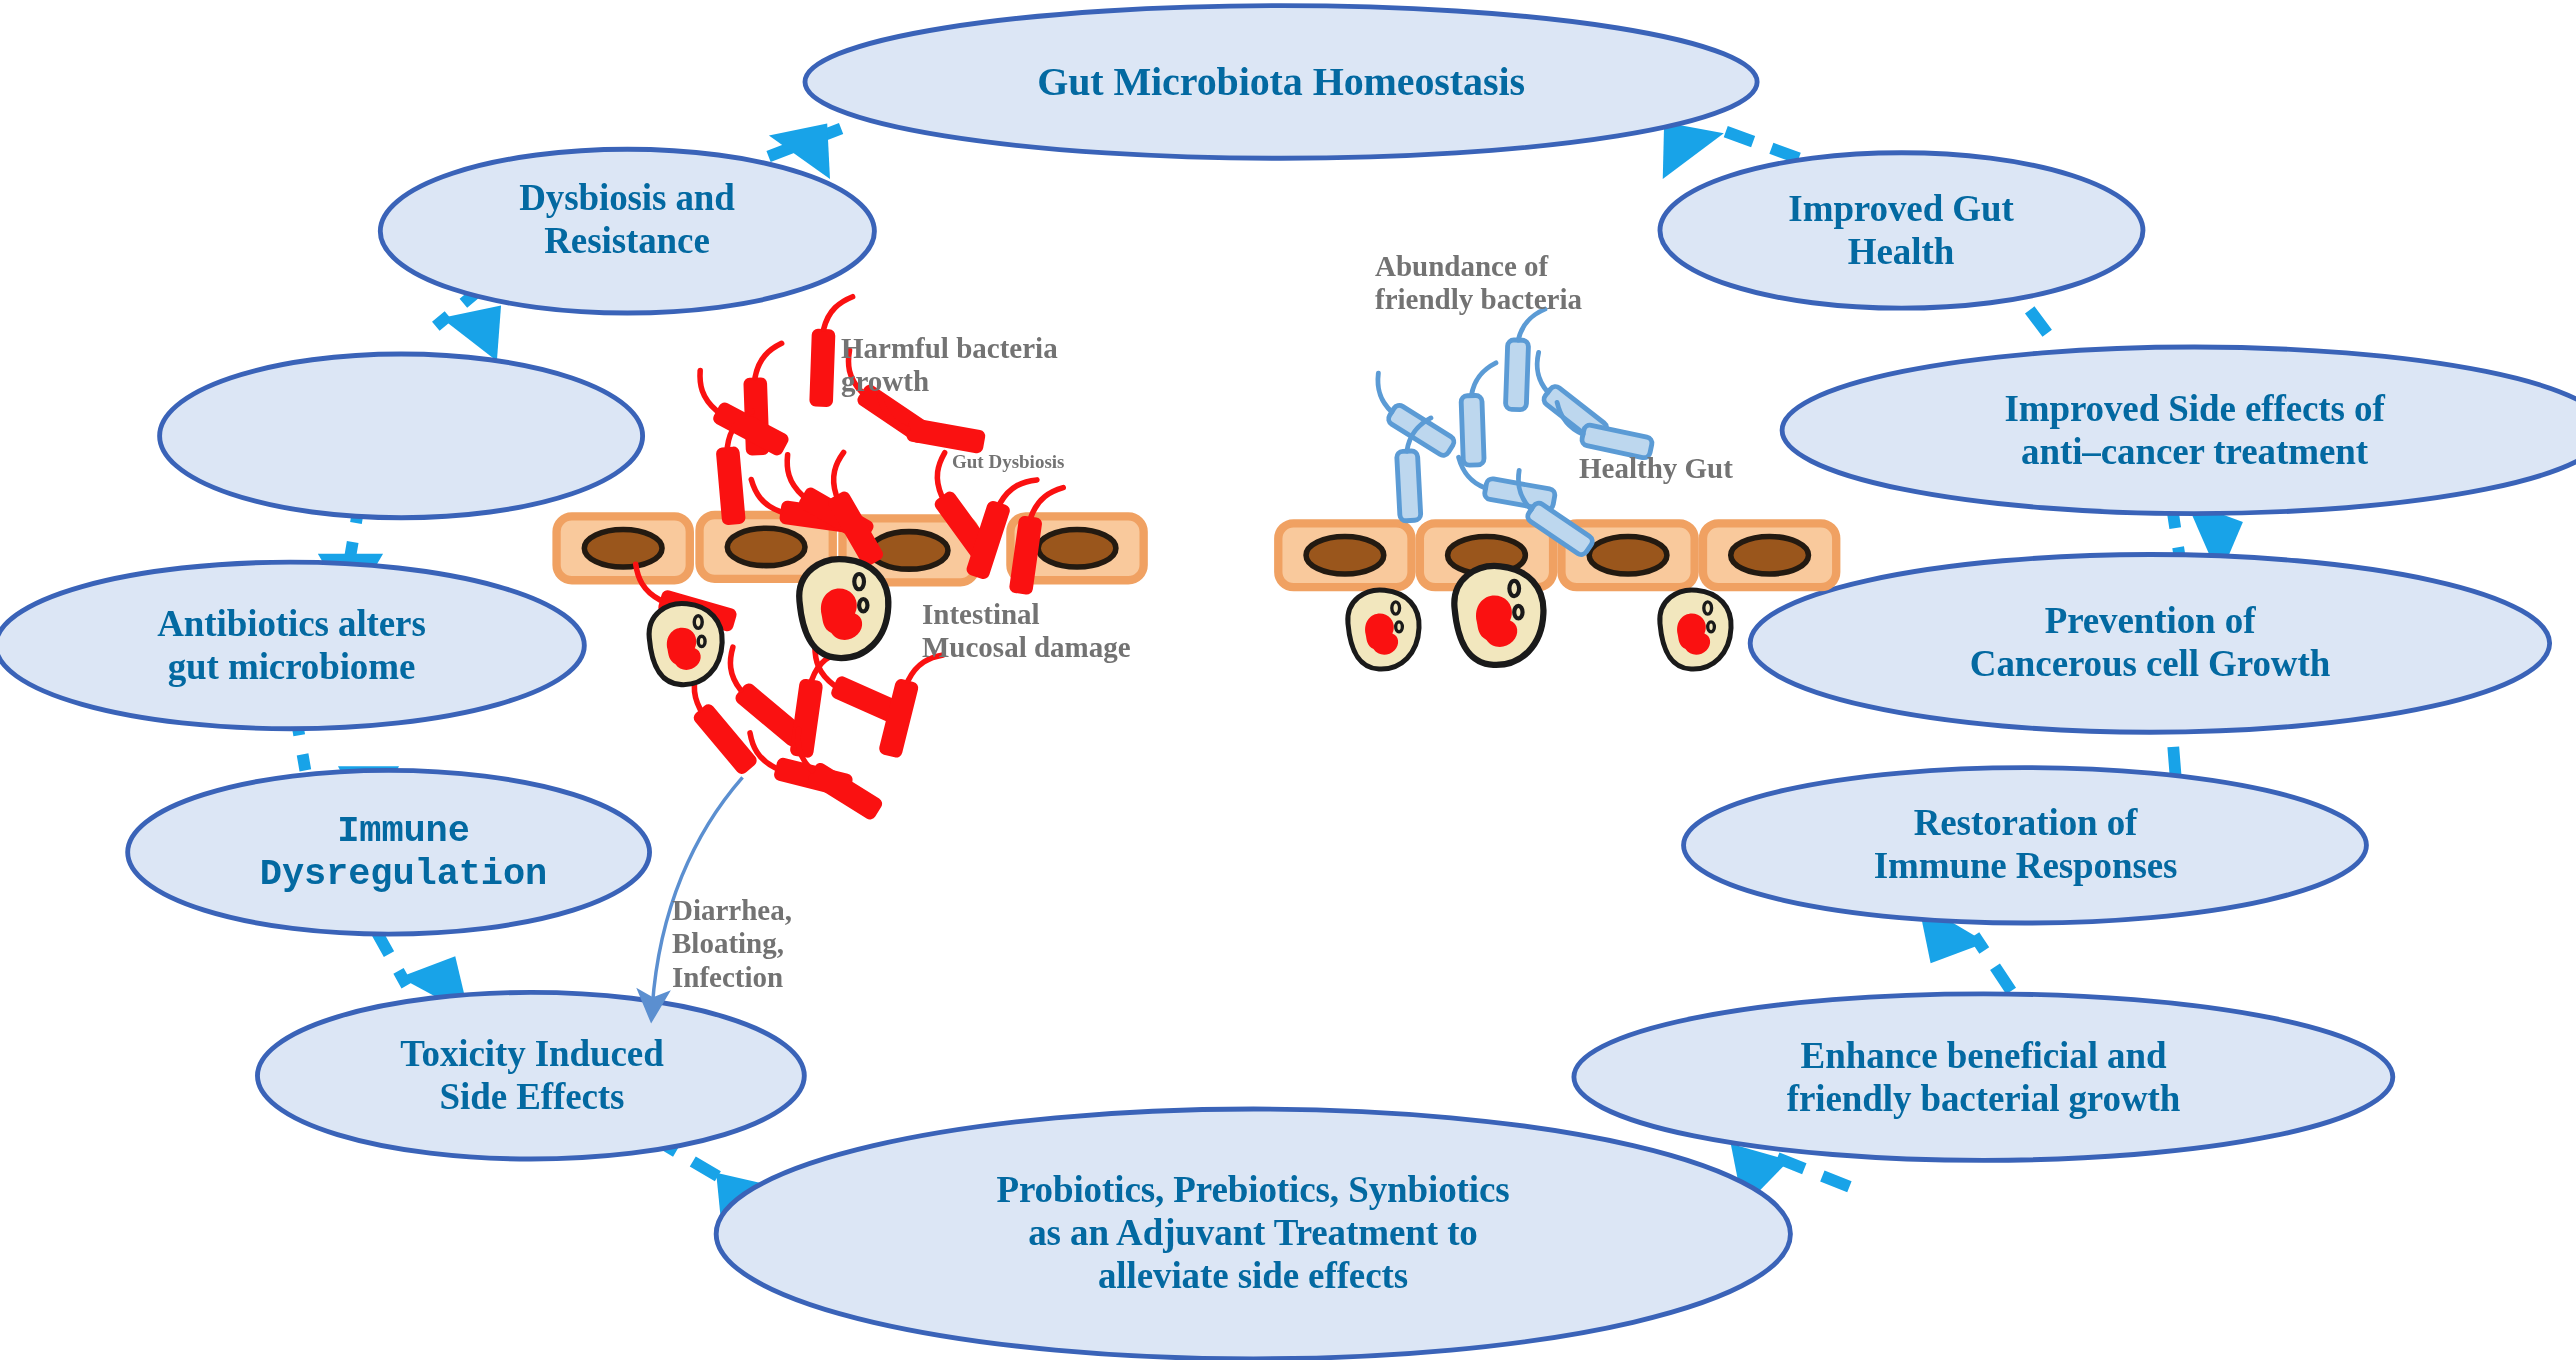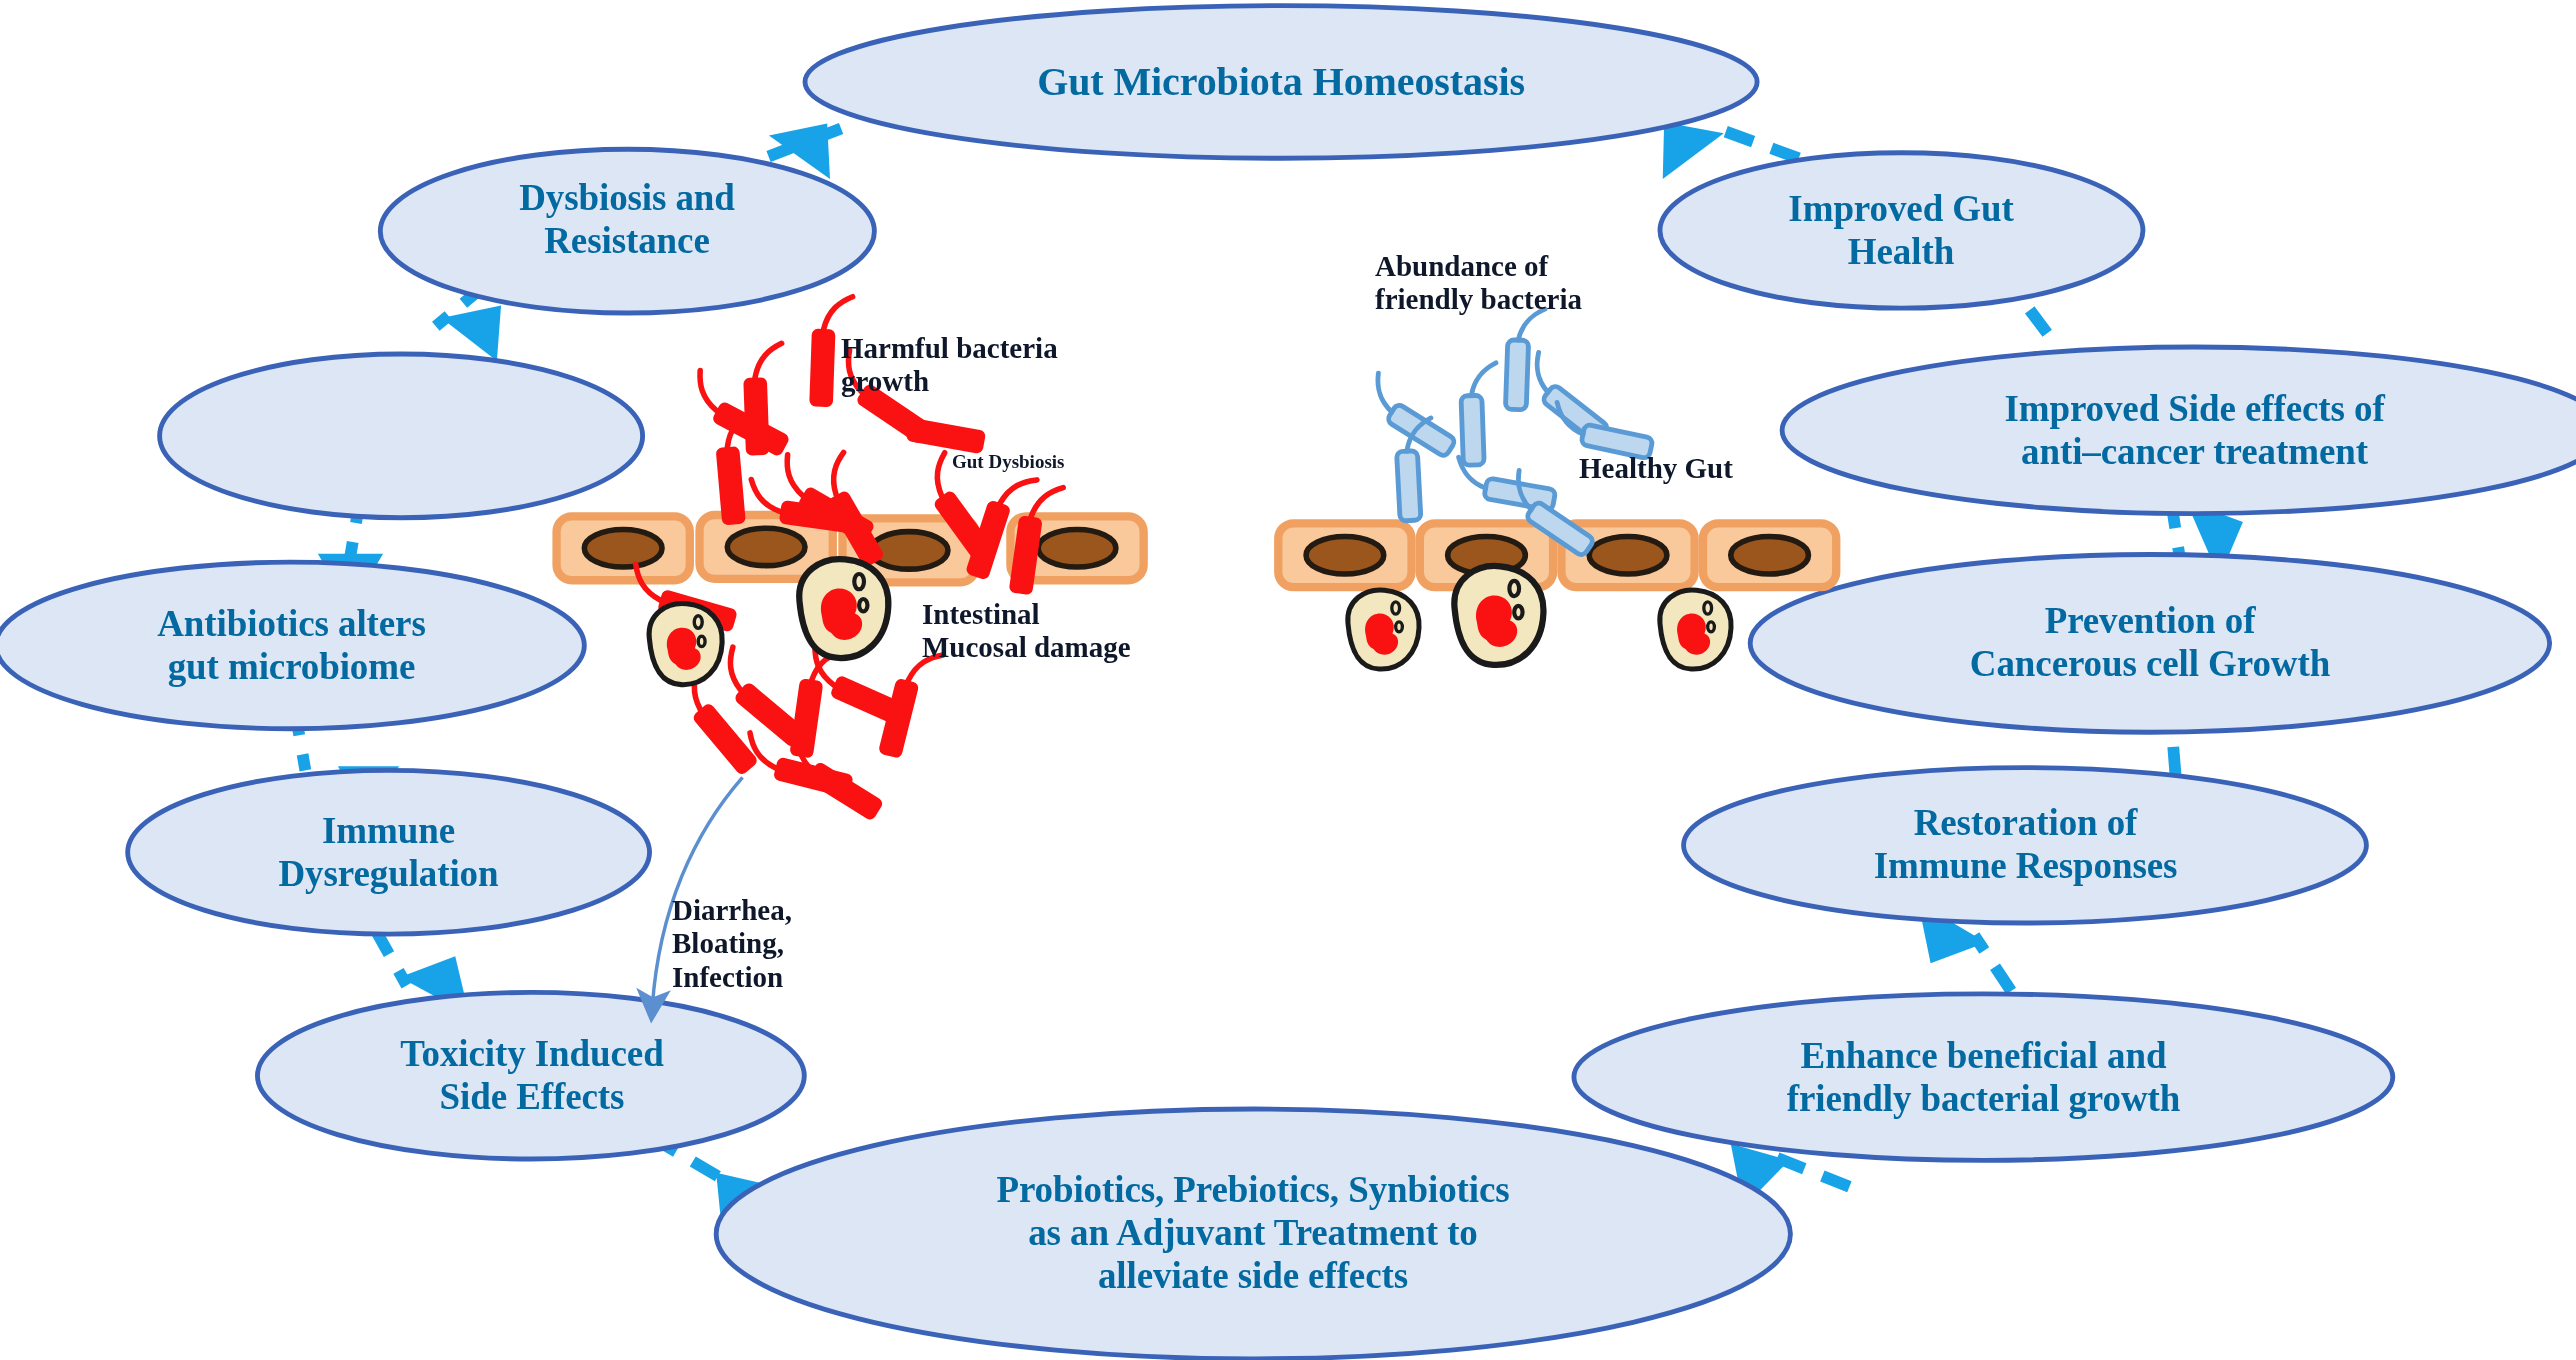--- a/index.html
+++ b/index.html
@@ -40,7 +40,7 @@
   }
   .illus-label {
     position: absolute;
-    color: #0f172a;
+    color: #737373;
     font-family: "Liberation Serif", "DejaVu Serif", serif;
     font-weight: bold;
     line-height: 1.15;

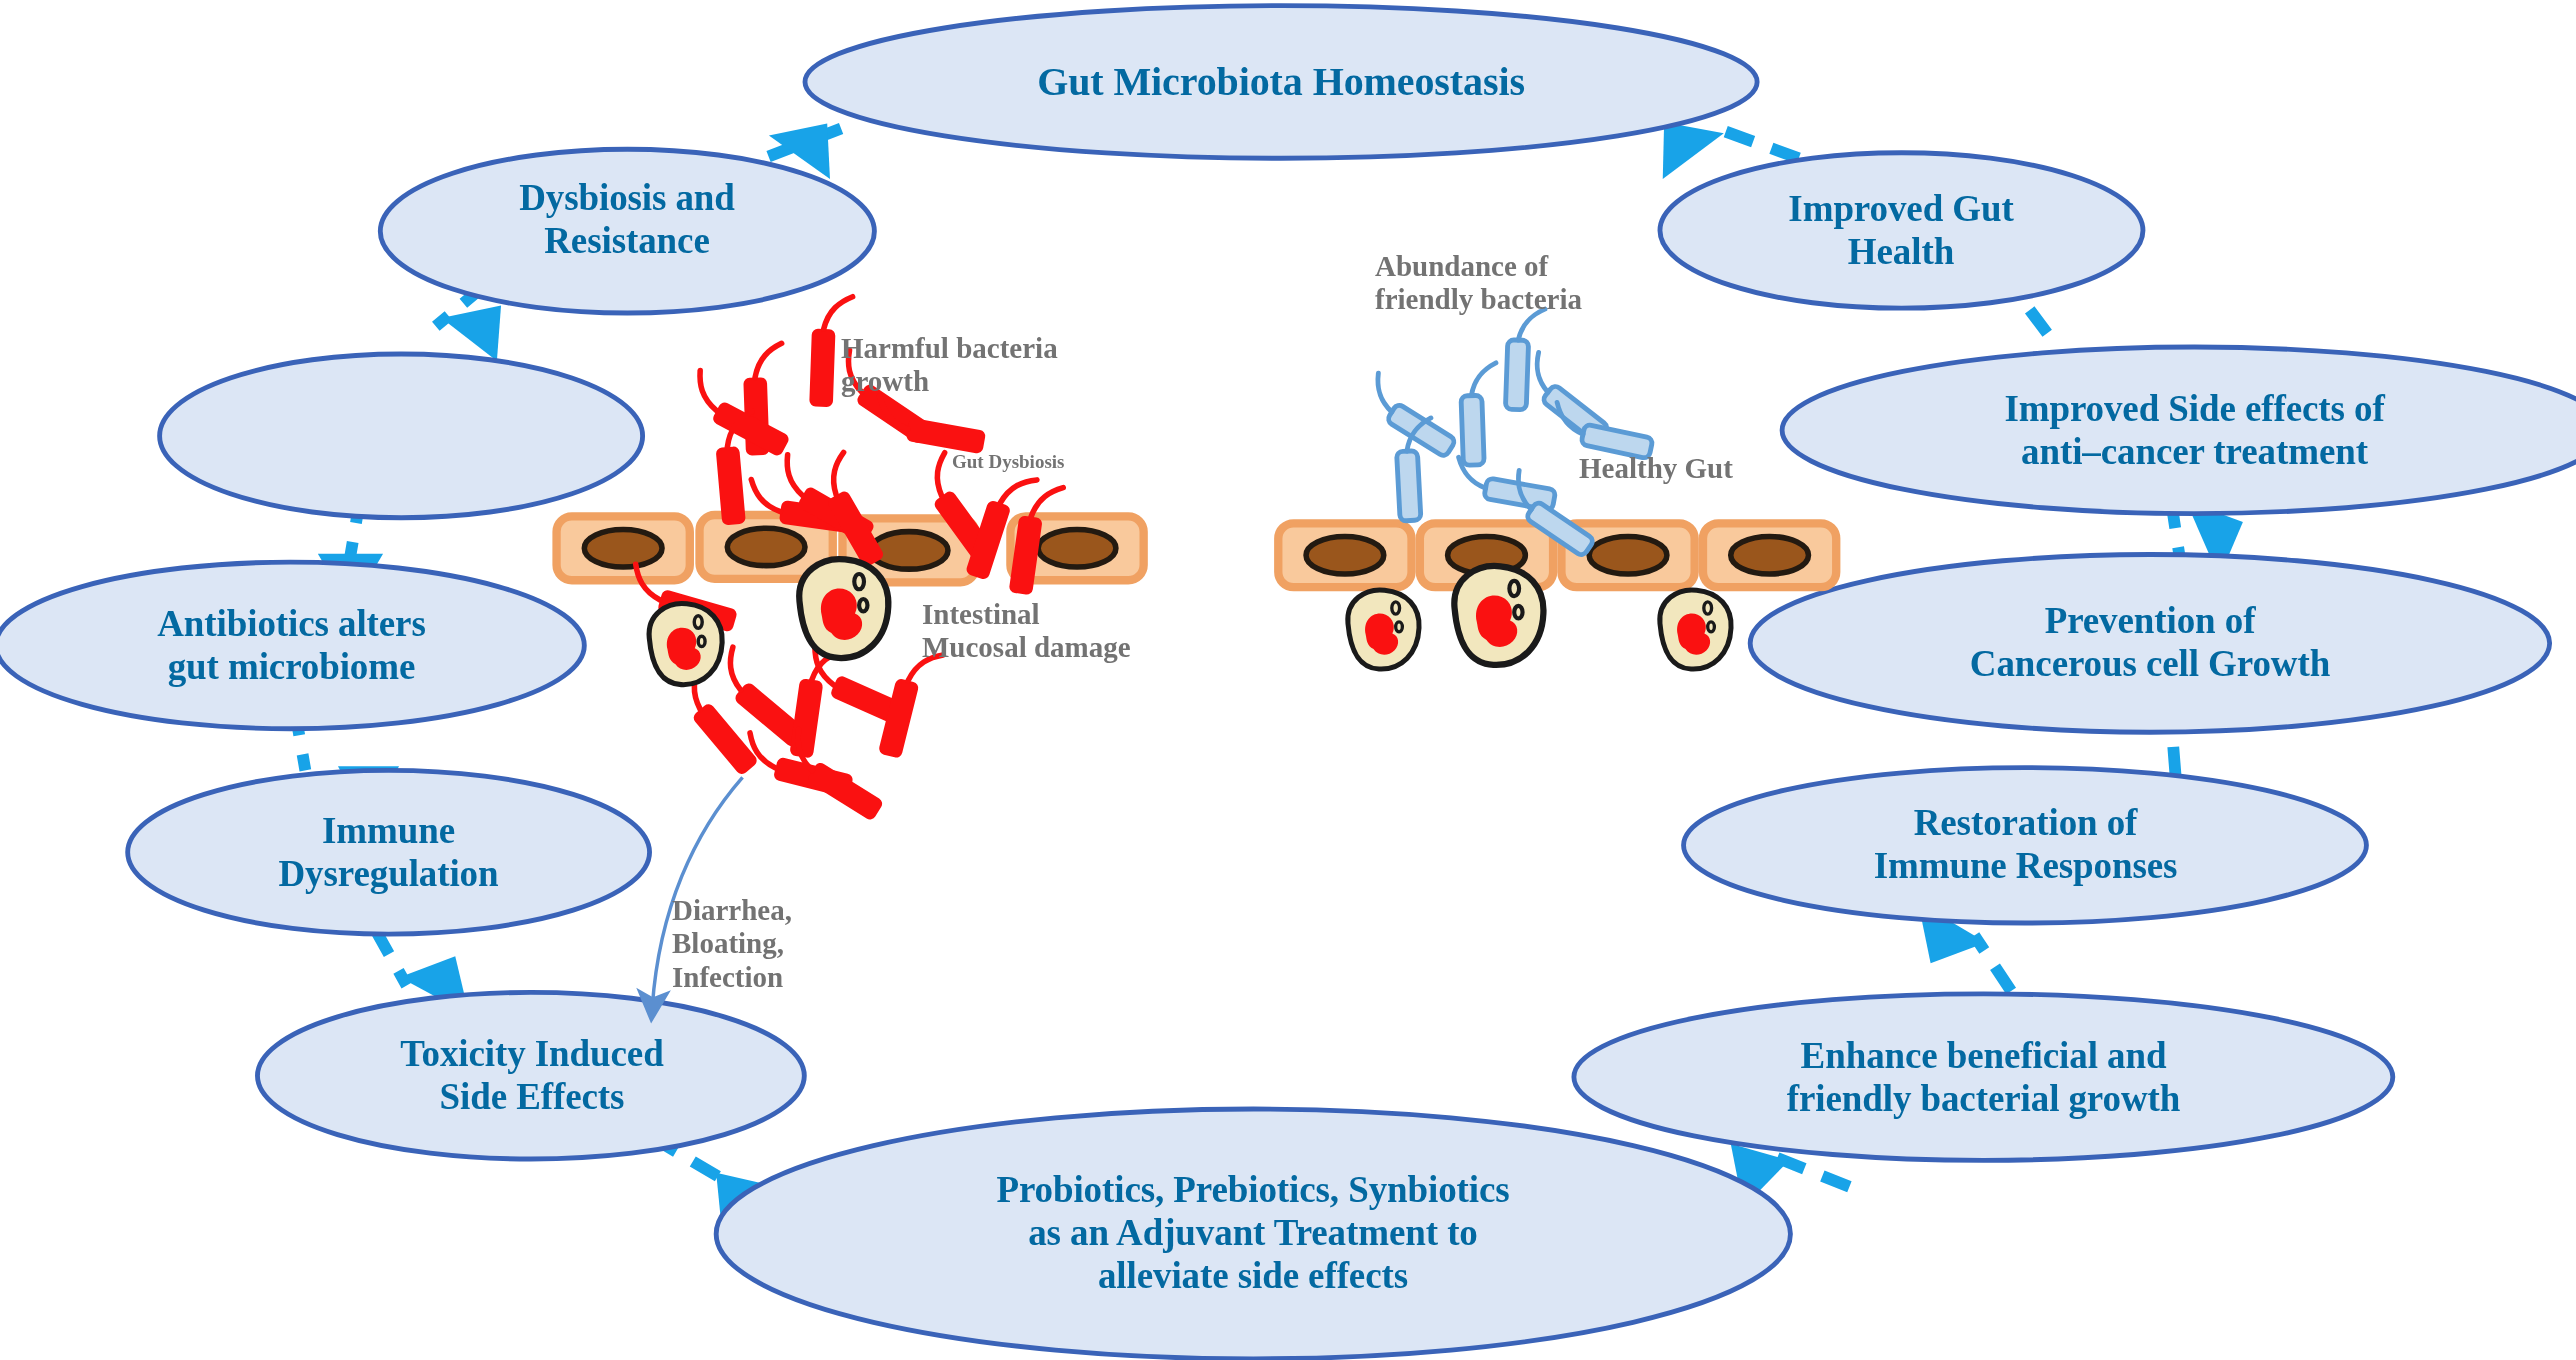--- a/index.html
+++ b/index.html
@@ -201,7 +201,7 @@
   <div class="node-label" style="left:0px; top:590px; width:583px; height:111px; font-size:37px;">Antibiotics alters
 gut microbiome</div>
 
-  <div class="node-label" style="left:129px; top:797px; width:519px; height:111px; font-size:37px;">Immune
+  <div class="node-label" style="left:144px; top:797px; width:519px; height:111px; font-size:37px;font-family:Liberation Mono, monospace;">Immune
 Dysregulation</div>
 
   <div class="node-label" style="left:260px; top:1020px; width:544px; height:111px; font-size:37px;">Toxicity Induced

